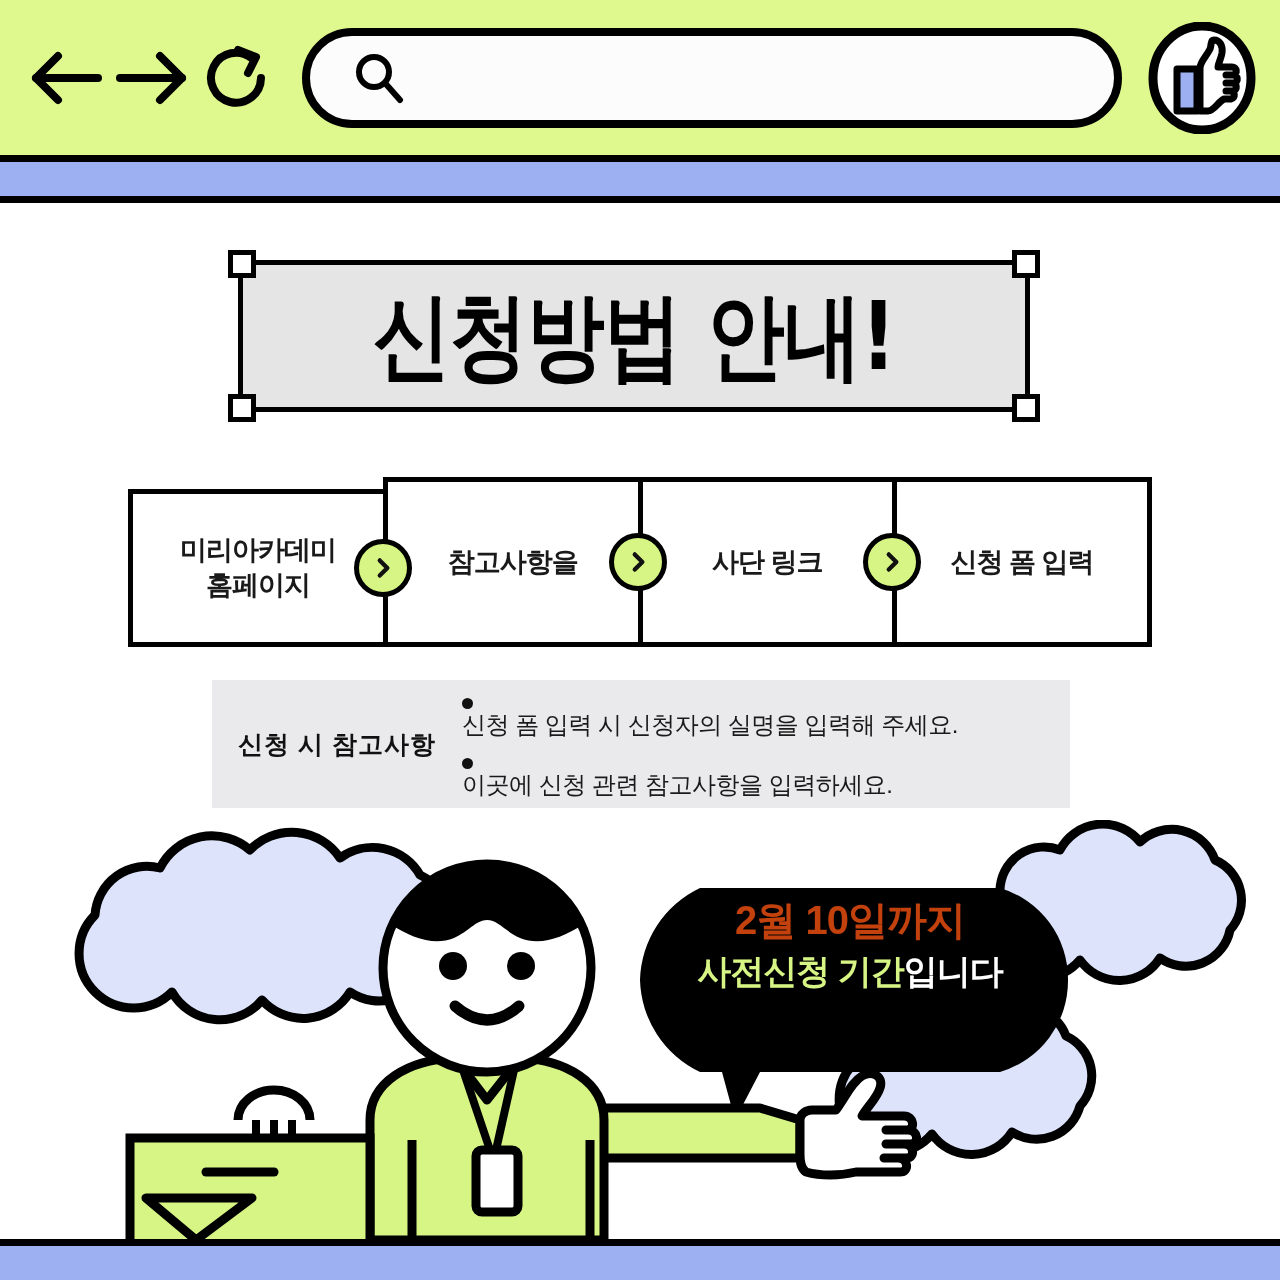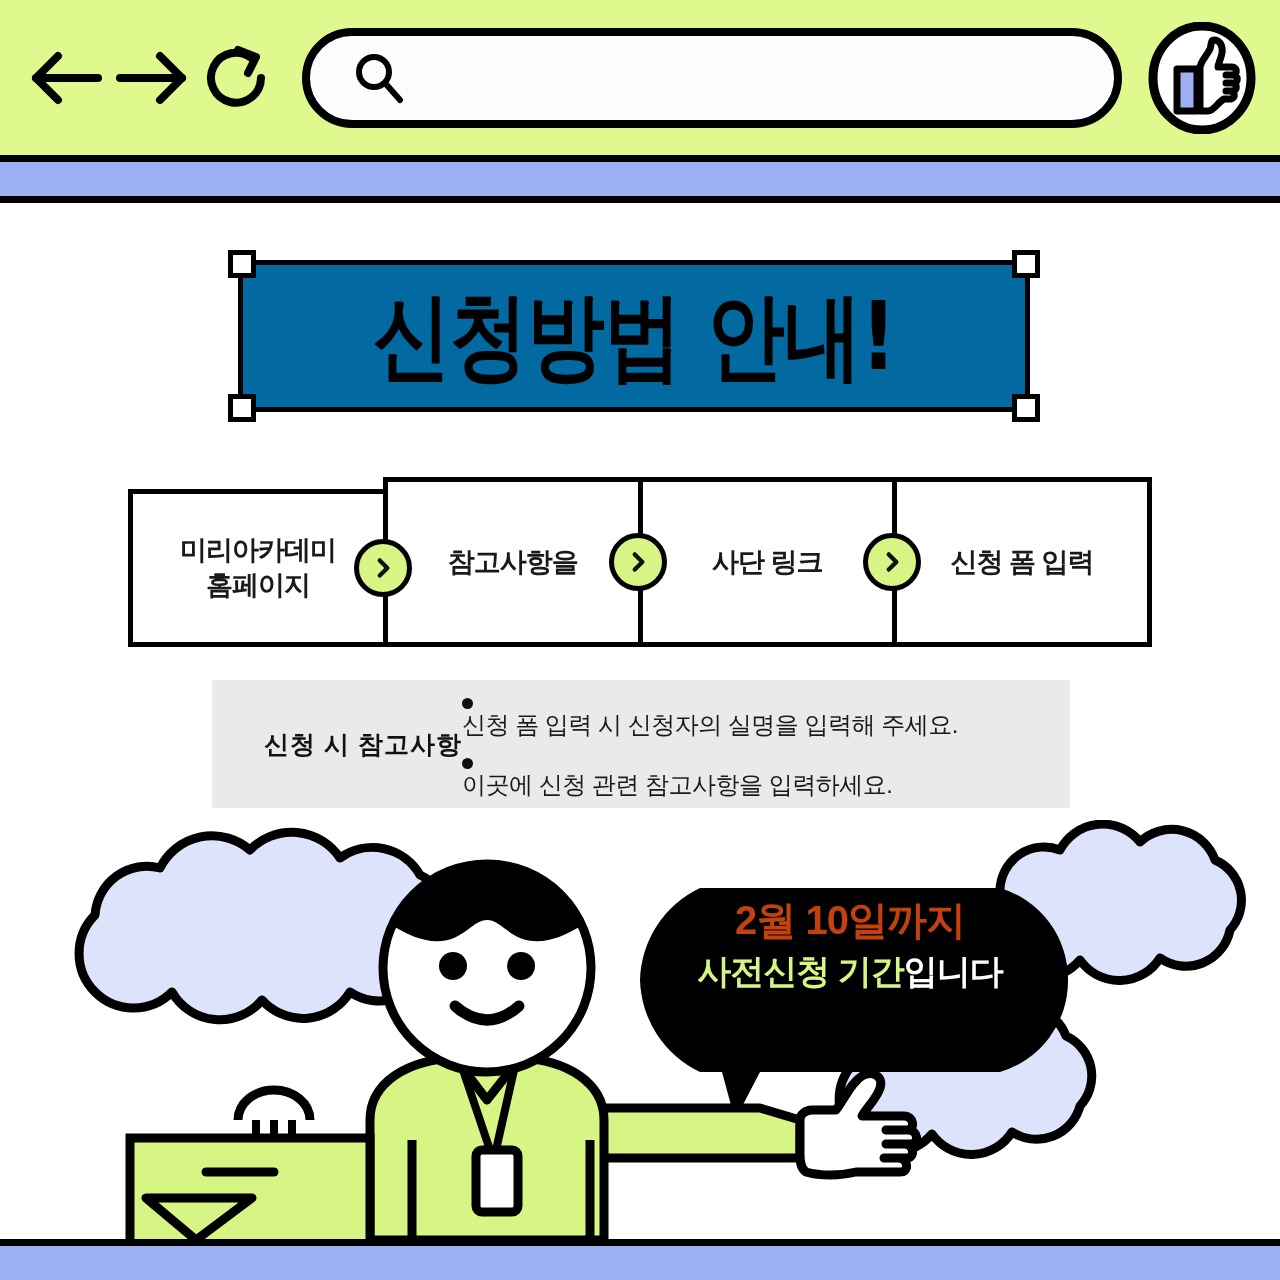--- a/index.html
+++ b/index.html
@@ -53,7 +53,7 @@
   }
   #title-banner{
     position:absolute;left:10px;top:10px;width:792px;height:152px;
-    background:#0369a1;border:5px solid #000;box-sizing:border-box;
+    background:#e5e5e5;border:5px solid #000;box-sizing:border-box;
     display:flex;align-items:center;justify-content:center;
   }
   #title-text{

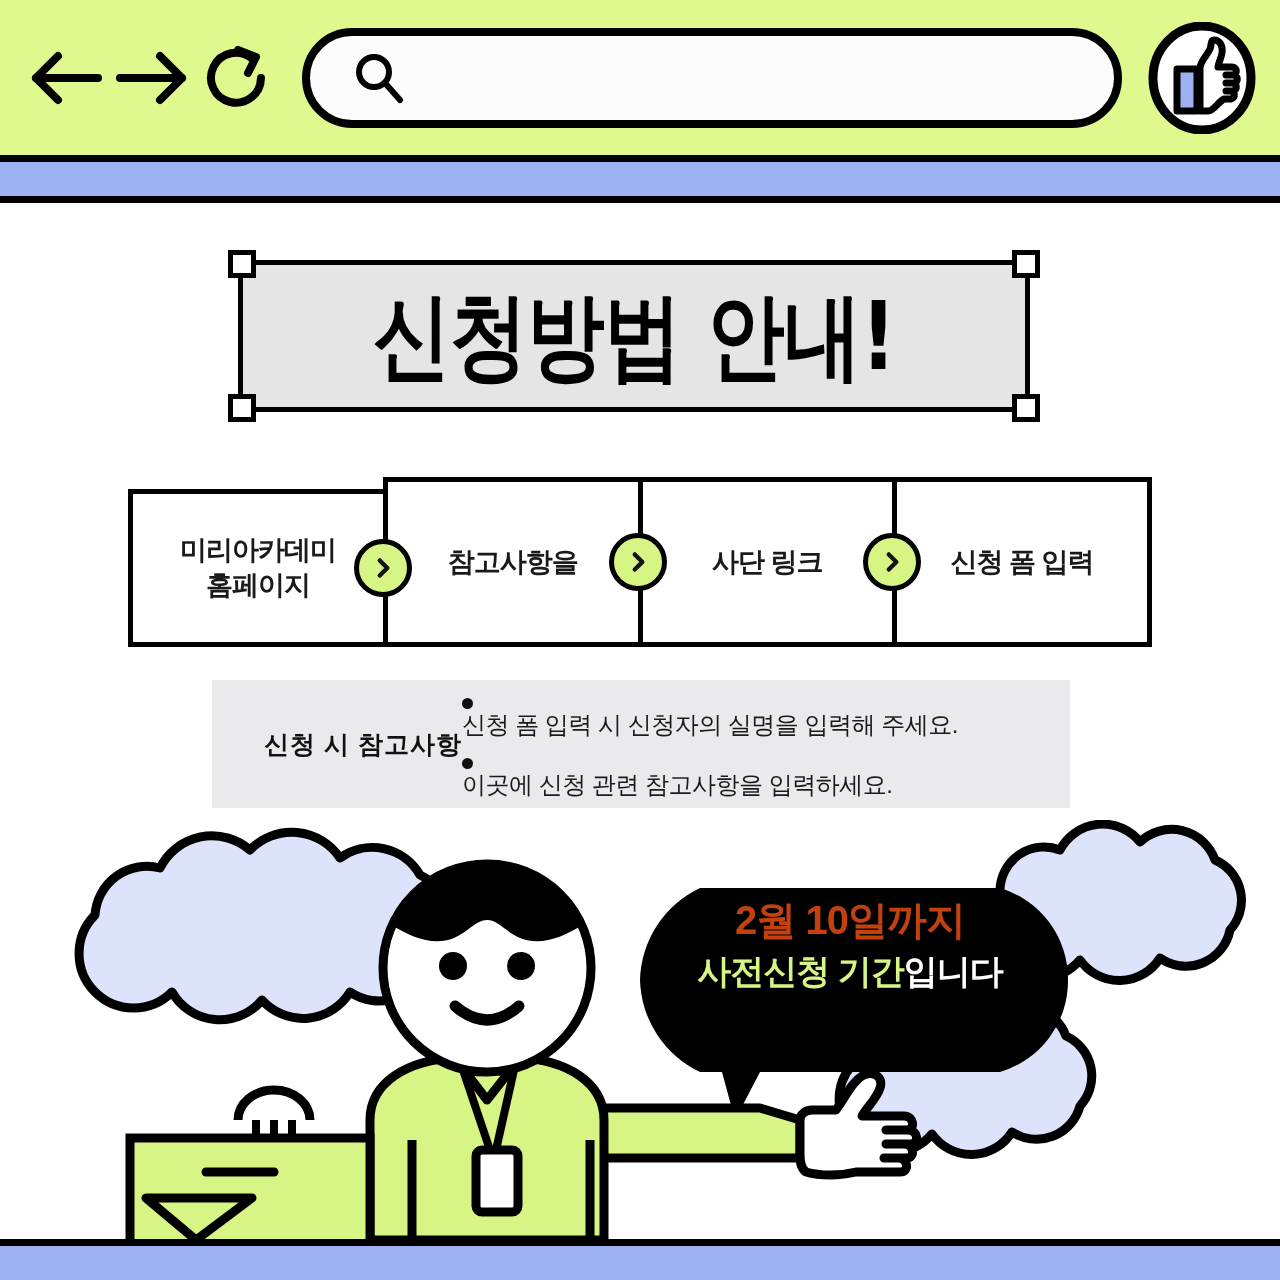--- a/index.html
+++ b/index.html
@@ -98,7 +98,7 @@
     background:#eaeaec;display:flex;align-items:center;
   }
   #notes-title{
-    width:250px;text-align:right;font-size:25px;font-weight:700;
+    width:250px;text-align:center;font-size:25px;font-weight:700;
     color:#111;letter-spacing:1px;flex:none;
   }
   #notes-list{margin:0;padding:0;list-style:none;}

